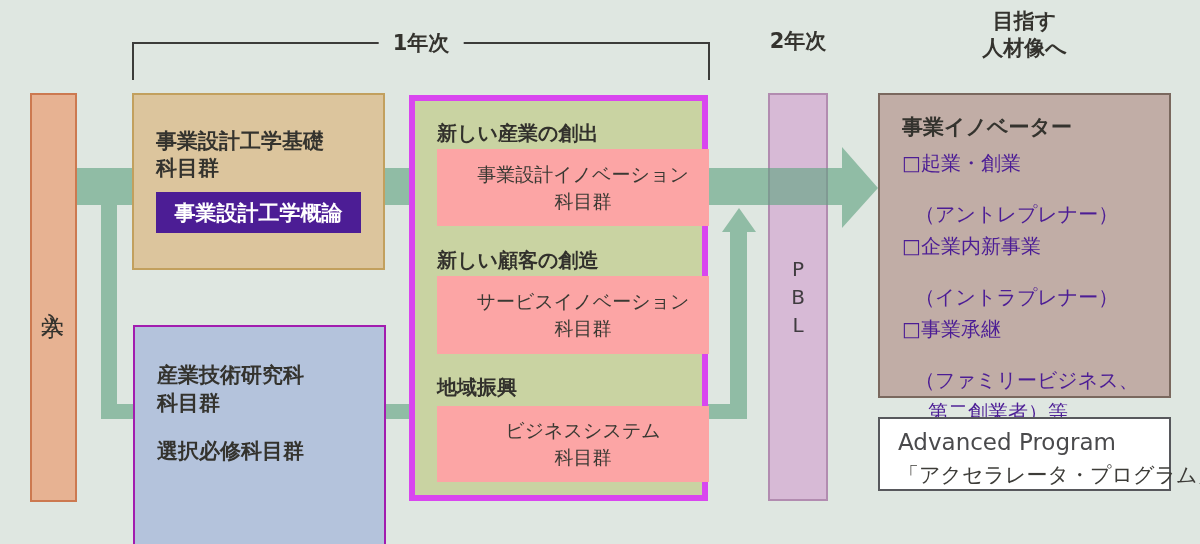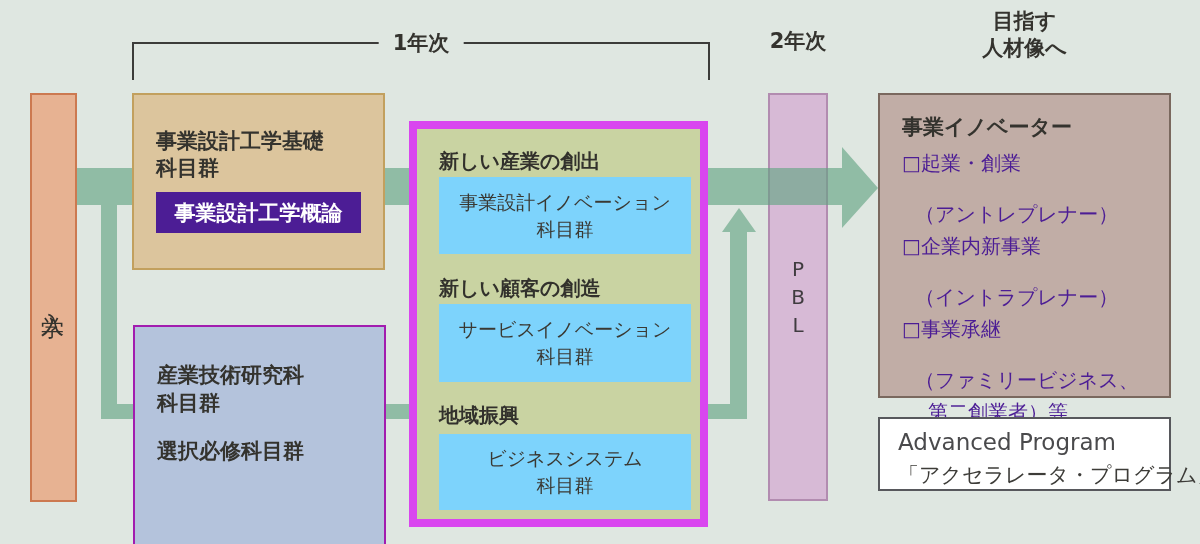--- a/index.html
+++ b/index.html
@@ -35,7 +35,7 @@
   .research-sub{left:22px;top:110px;font-size:21px;font-weight:600;}
 
   
-  .curriculum{left:409px;top:95px;width:299px;height:406px;background:#c9d3a2;border:8px solid #d946ef;margin-top:26px;}
+  .curriculum{left:409px;top:95px;width:299px;height:406px;background:#c9d3a2;border:6px solid #d946ef;}
   .cur-heading{left:22px;font-size:20px;font-weight:600;color:#32312c;white-space:nowrap;}
   .card{left:22px;width:252px;background:#7dd3fc;display:flex;align-items:center;justify-content:center;
         text-align:center;font-size:19px;line-height:27px;color:#3a3933;}

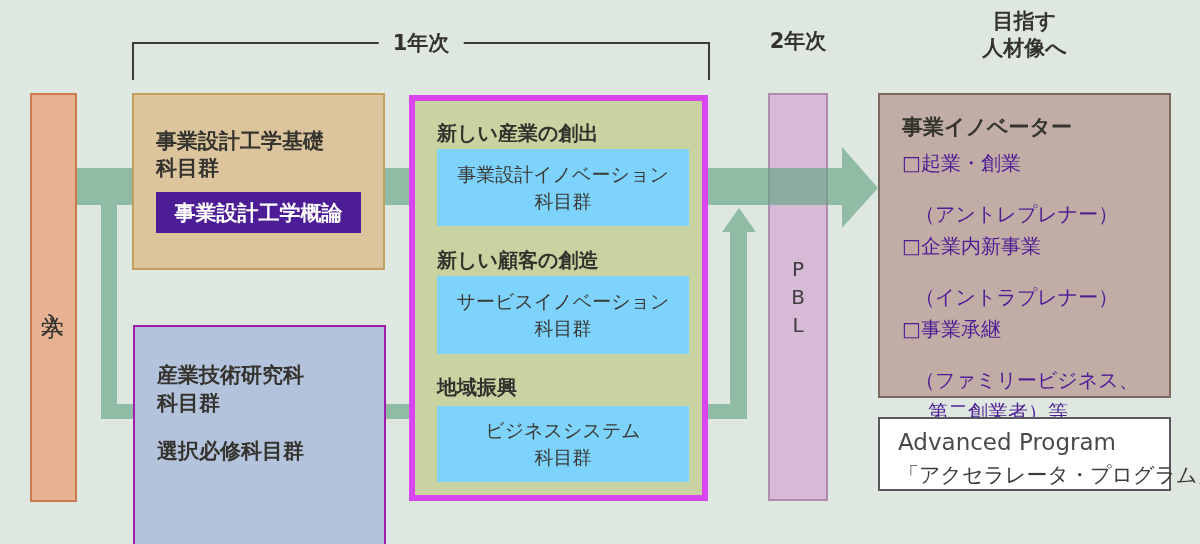--- a/index.html
+++ b/index.html
@@ -37,8 +37,8 @@
   
   .curriculum{left:409px;top:95px;width:299px;height:406px;background:#c9d3a2;border:6px solid #d946ef;}
   .cur-heading{left:22px;font-size:20px;font-weight:600;color:#32312c;white-space:nowrap;}
-  .card{left:22px;width:252px;background:#7dd3fc;display:flex;align-items:center;justify-content:center;
-        text-align:center;font-size:19px;line-height:27px;color:#3a3933;}
+  .card{left:22px;width:252px;background:#fca5a5;display:flex;align-items:center;justify-content:center;
+        text-align:center;font-size:19px;line-height:27px;color:#3a3933;padding-left:20px;}
   .h1{top:19px}.h2{top:146px}.h3{top:273px}
   .c1{top:48px;height:77px}.c2{top:175px;height:78px}.c3{top:305px;height:76px}
 

